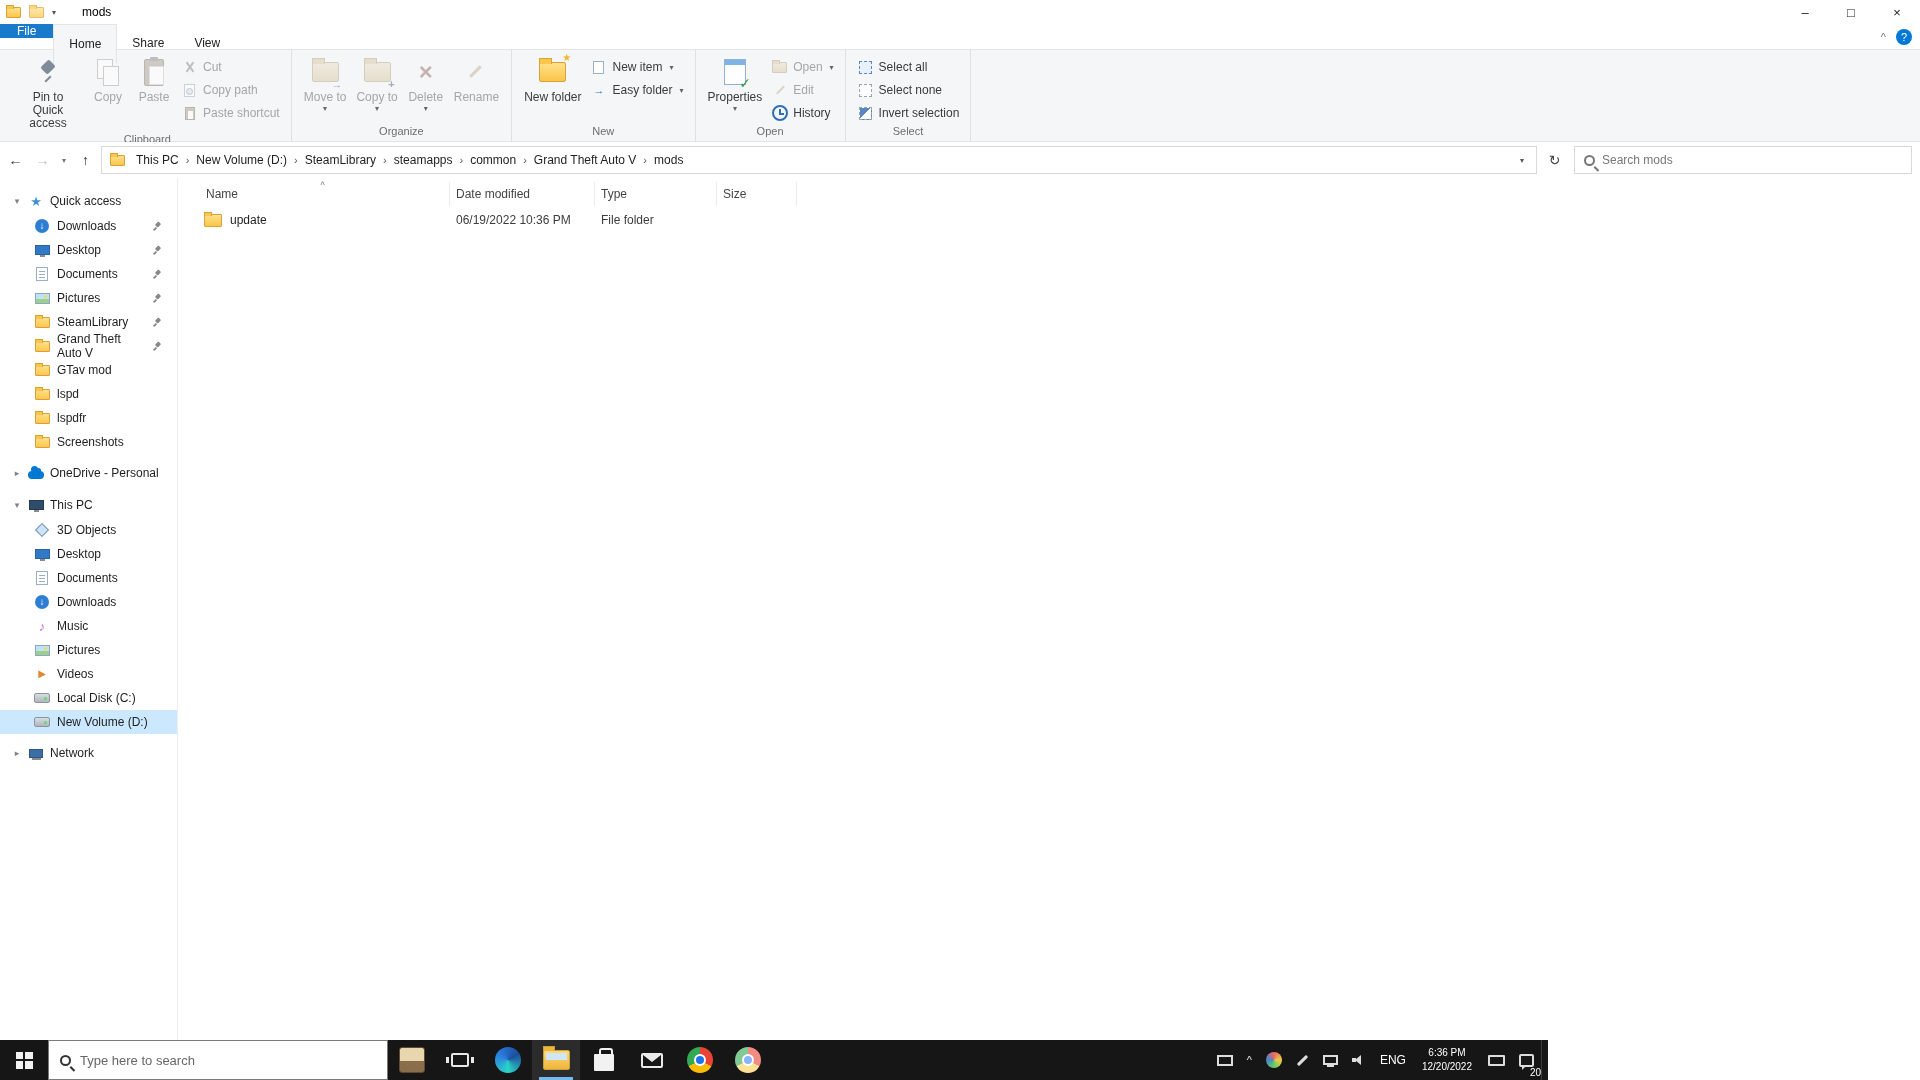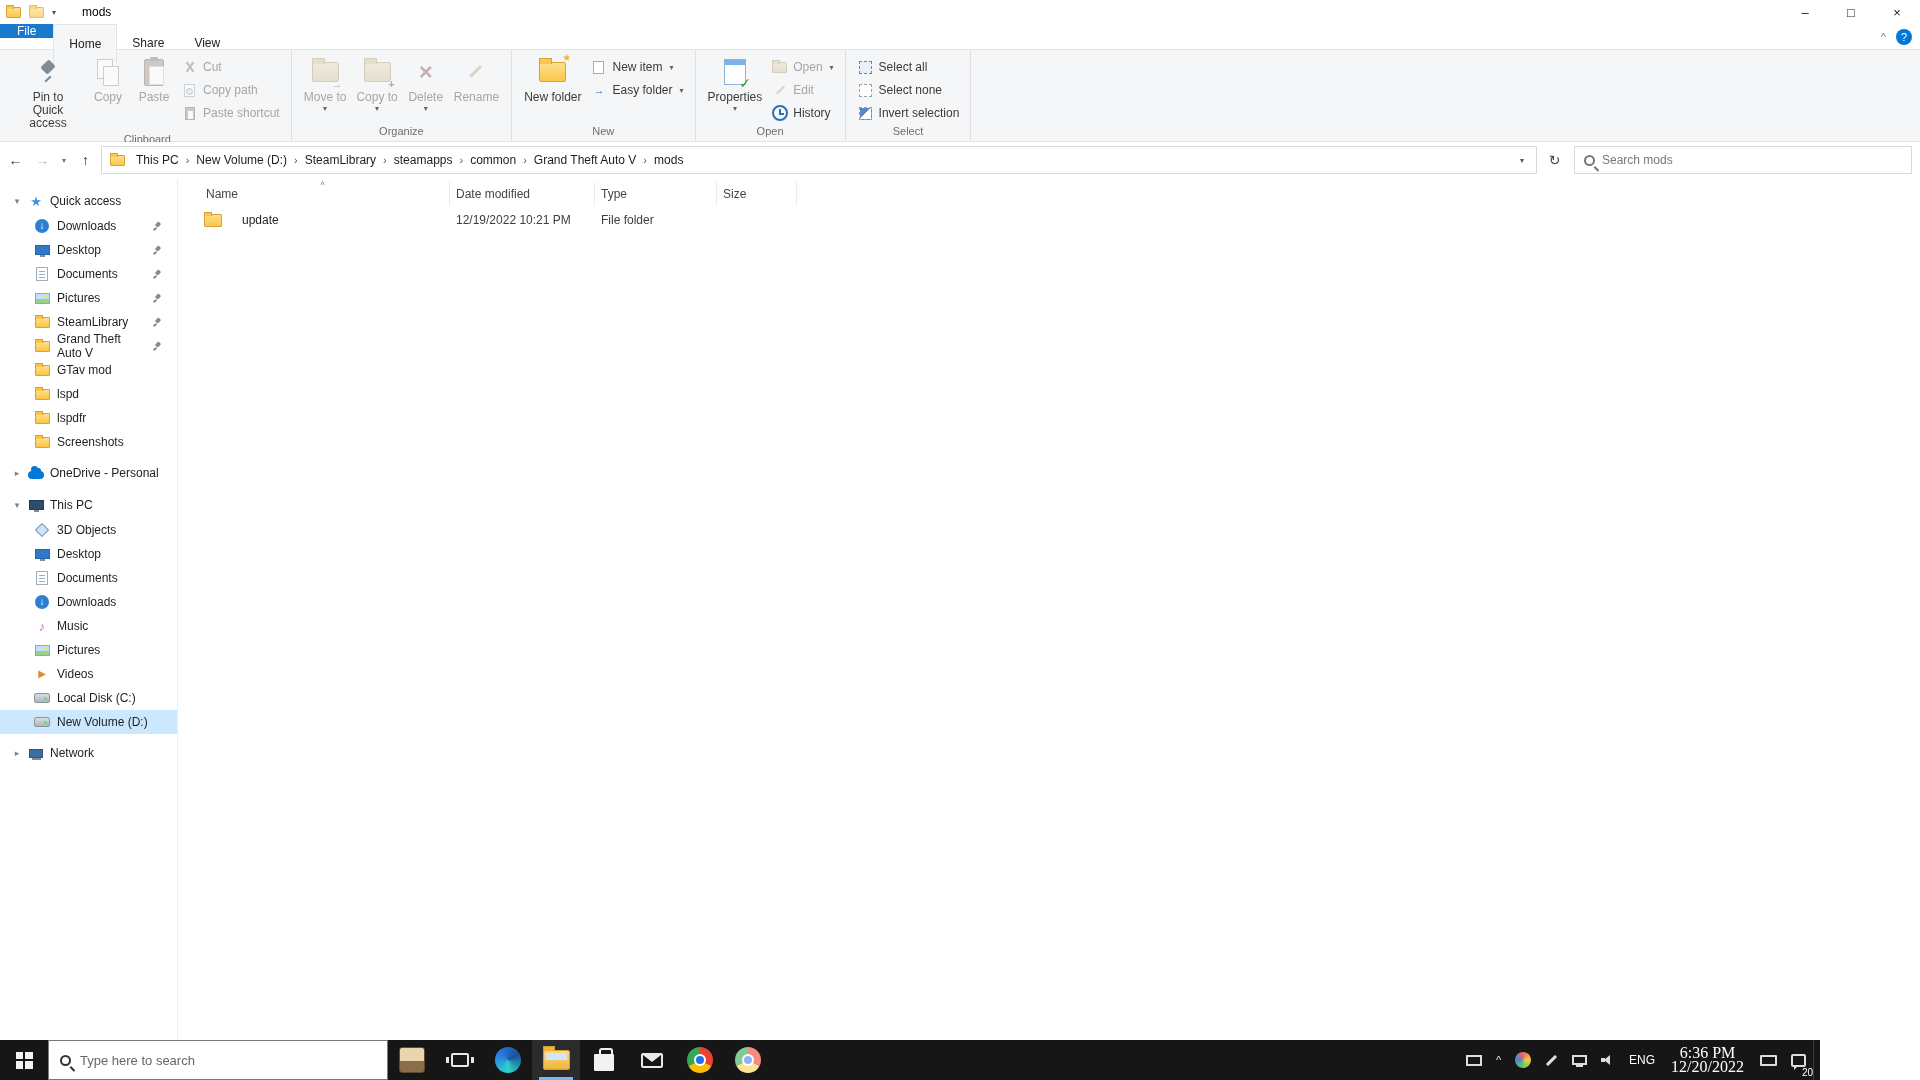--- a/index.html
+++ b/index.html
@@ -147,7 +147,7 @@
   .col-type{width:122px;}
   .col-size{width:80px;}
   .file-row{display:flex;align-items:center;height:28px;margin-left:22px;}
-  .fr-name{width:250px;display:flex;align-items:flex-end;gap:20px;padding-left:4px;}
+  .fr-name{width:250px;display:flex;align-items:flex-end;gap:8px;padding-left:4px;}
   .fr-date,.fr-type{padding-left:6px;color:#3c3c3c;}
   .fr-date{width:145px;}
   .fr-type{width:122px;}

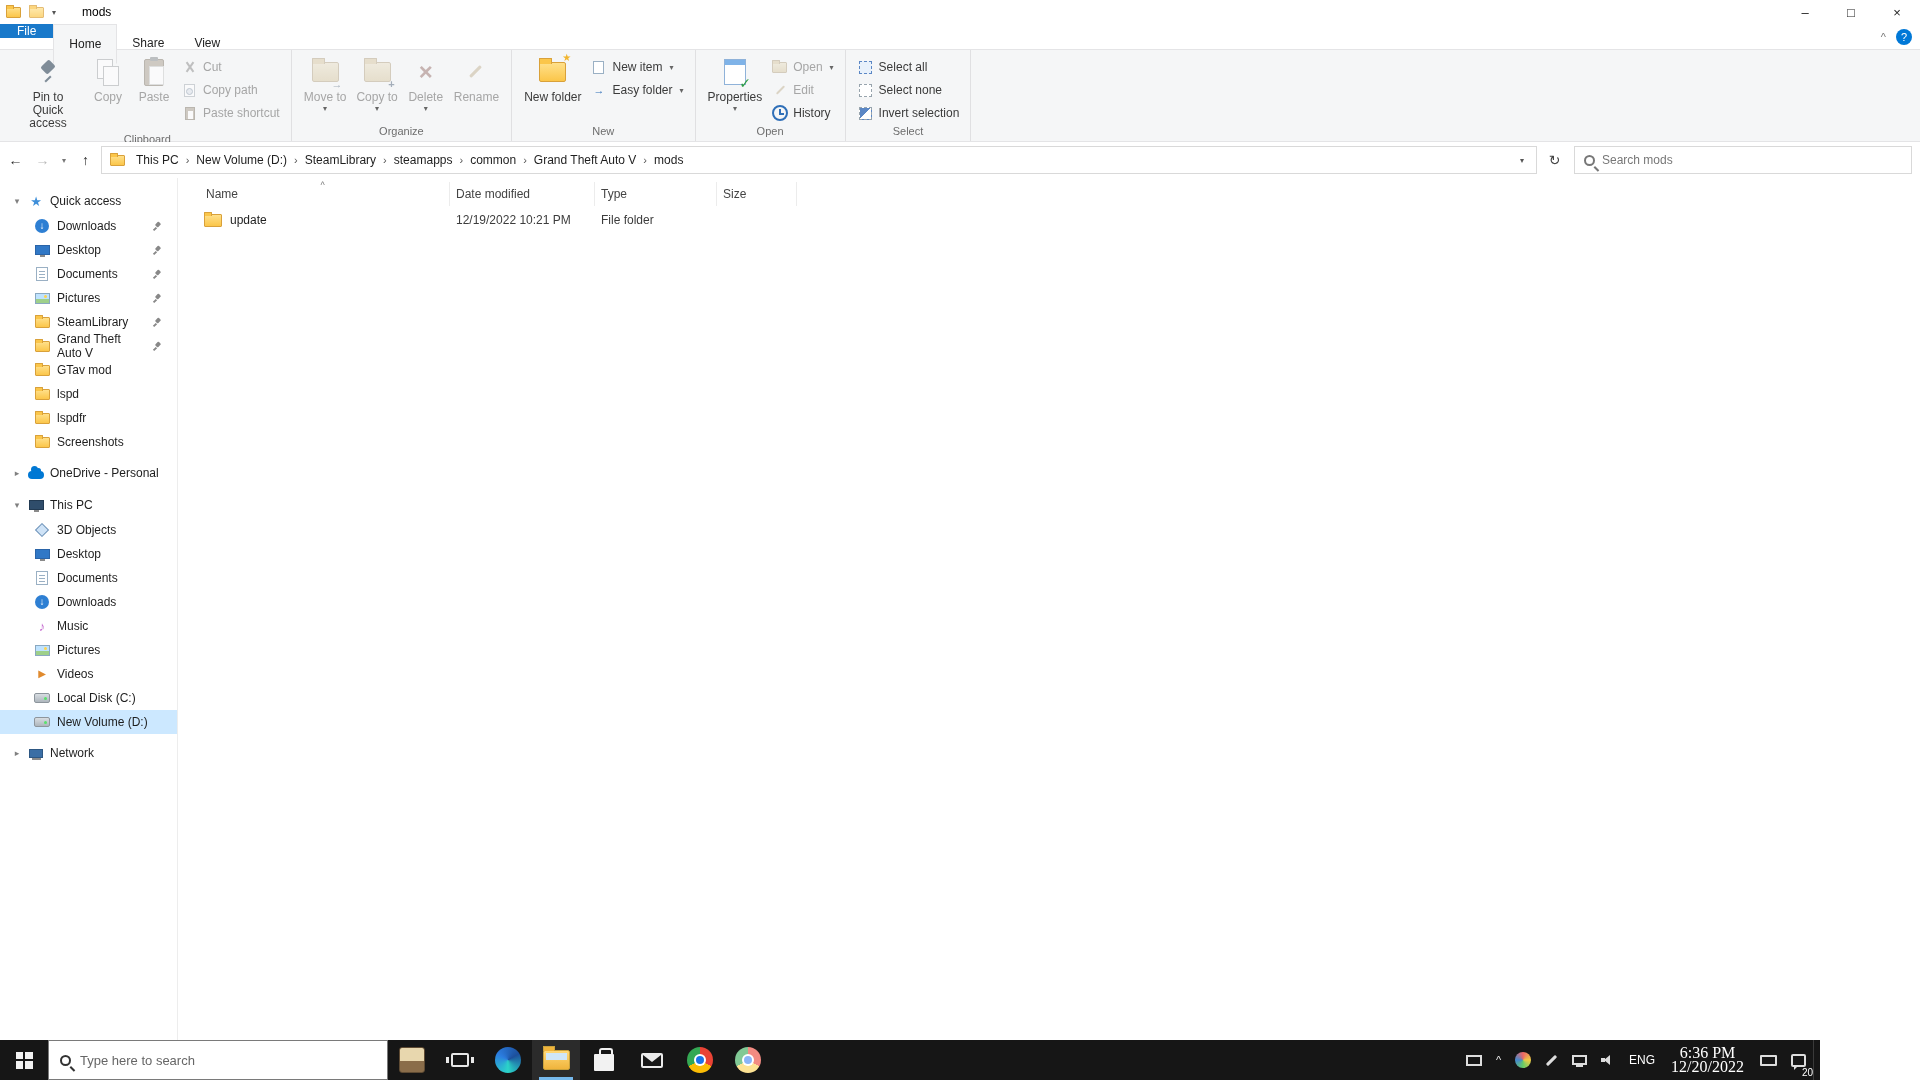--- a/index.html
+++ b/index.html
@@ -623,7 +623,7 @@
           <span class="ic-folder md"></span>
           <span>update</span>
         </div>
-        <div class="fr-date">12/19/2022 10:21 PM</div>
+        <div class="fr-date">06/19/2022 10:36 PM</div>
         <div class="fr-type">File folder</div>
         <div class="fr-size"></div>
       </div>

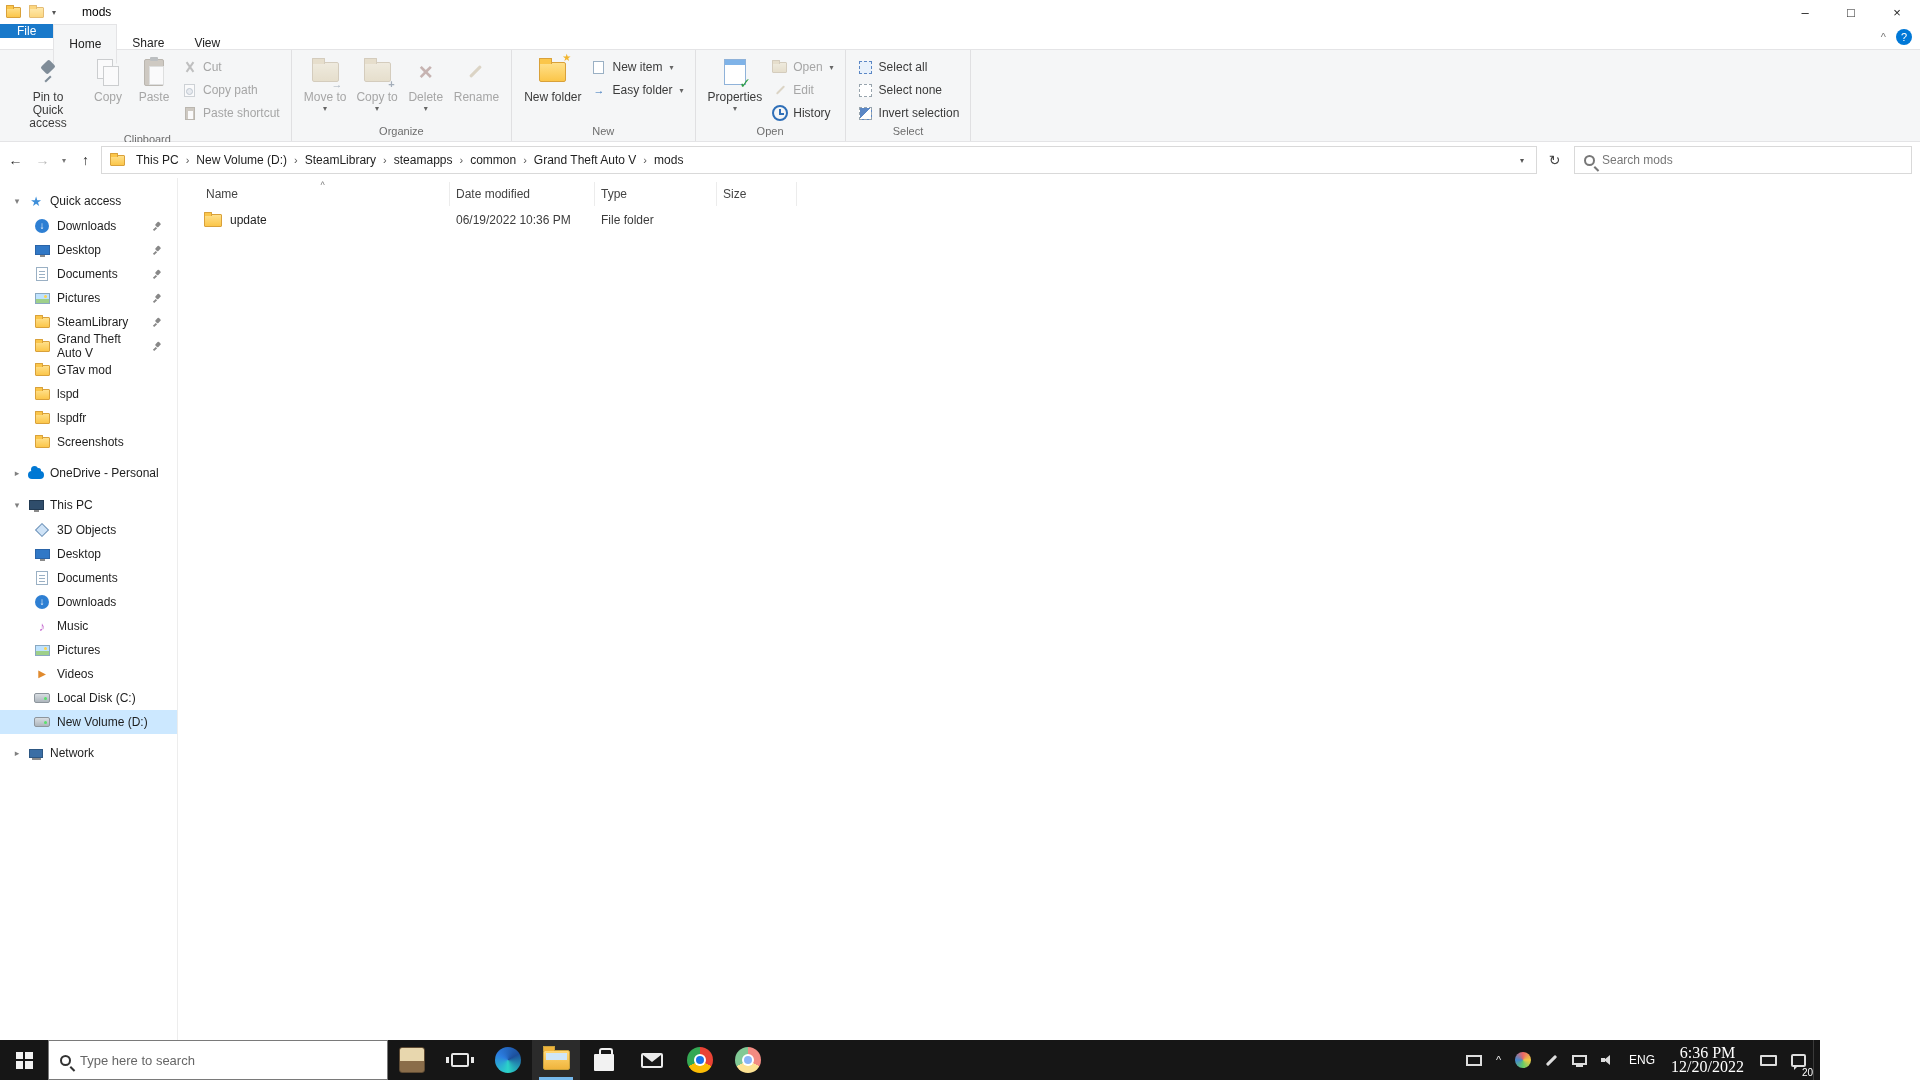--- a/index.html
+++ b/index.html
@@ -162,7 +162,7 @@
   .ic-thumbs{width:13px;height:11px;border:1px solid #8a8a8a;background:#fff;}
 
   
-  .taskbar{position:absolute;bottom:0;left:0;width:1820px;height:40px;background:var(--taskbar_bg,#161616);display:flex;align-items:stretch;color:#fff;}
+  .taskbar{position:absolute;bottom:0;left:0;width:1548px;height:40px;background:var(--taskbar_bg,#161616);display:flex;align-items:stretch;color:#fff;}
   .tb-btn{width:48px;display:flex;align-items:center;justify-content:center;position:relative;}
   .tb-btn.tb-active{background:rgba(255,255,255,.09);}
   .tb-btn.tb-active::after{content:"";position:absolute;bottom:0;left:7px;right:7px;height:3px;background:var(--taskbar_active_underline,#76b9ed);}

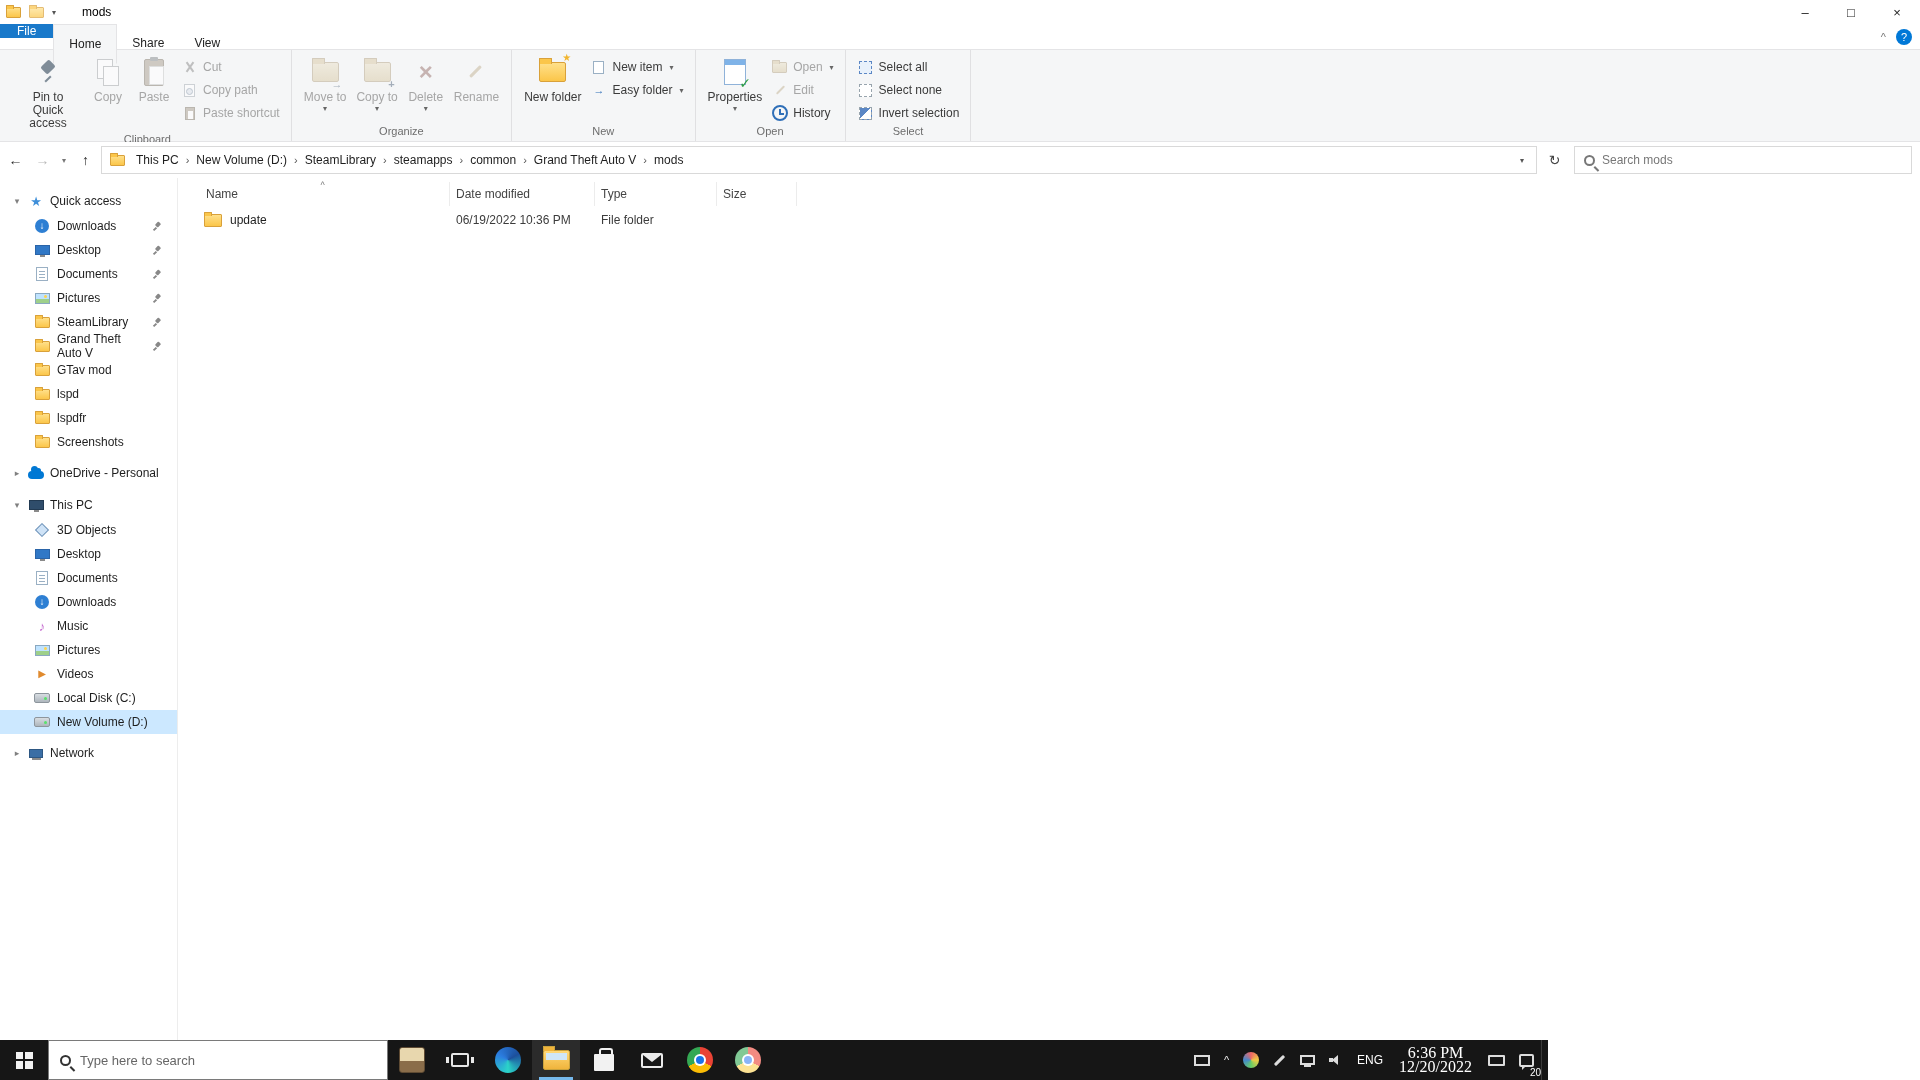--- a/index.html
+++ b/index.html
@@ -200,7 +200,7 @@
   .ti-vol{position:relative;width:14px;height:12px;}
   .ti-vol::before{content:"";position:absolute;left:0;top:4px;width:4px;height:4px;background:#ddd;}
   .ti-vol::after{content:"";position:absolute;left:3px;top:1px;border-top:5px solid transparent;border-bottom:5px solid transparent;border-right:6px solid #ddd;}
-  .clock{display:flex;flex-direction:column;justify-content:center;line-height:14px;font-size:16px;text-align:center;padding:0 9px;font-family:Liberation Serif, serif;}
+  .clock{display:flex;flex-direction:column;justify-content:center;line-height:14px;font-size:10px;text-align:center;padding:0 9px;}
   .ti-kbd{width:17px;height:11px;border:2px solid #ddd;border-radius:1px;}
   .ti-ac{width:15px;height:13px;border:2px solid #ddd;border-radius:2px;position:relative;}
   .ti-ac::after{content:"";position:absolute;left:1px;bottom:-5px;border-left:4px solid #ddd;border-bottom:4px solid transparent;}

